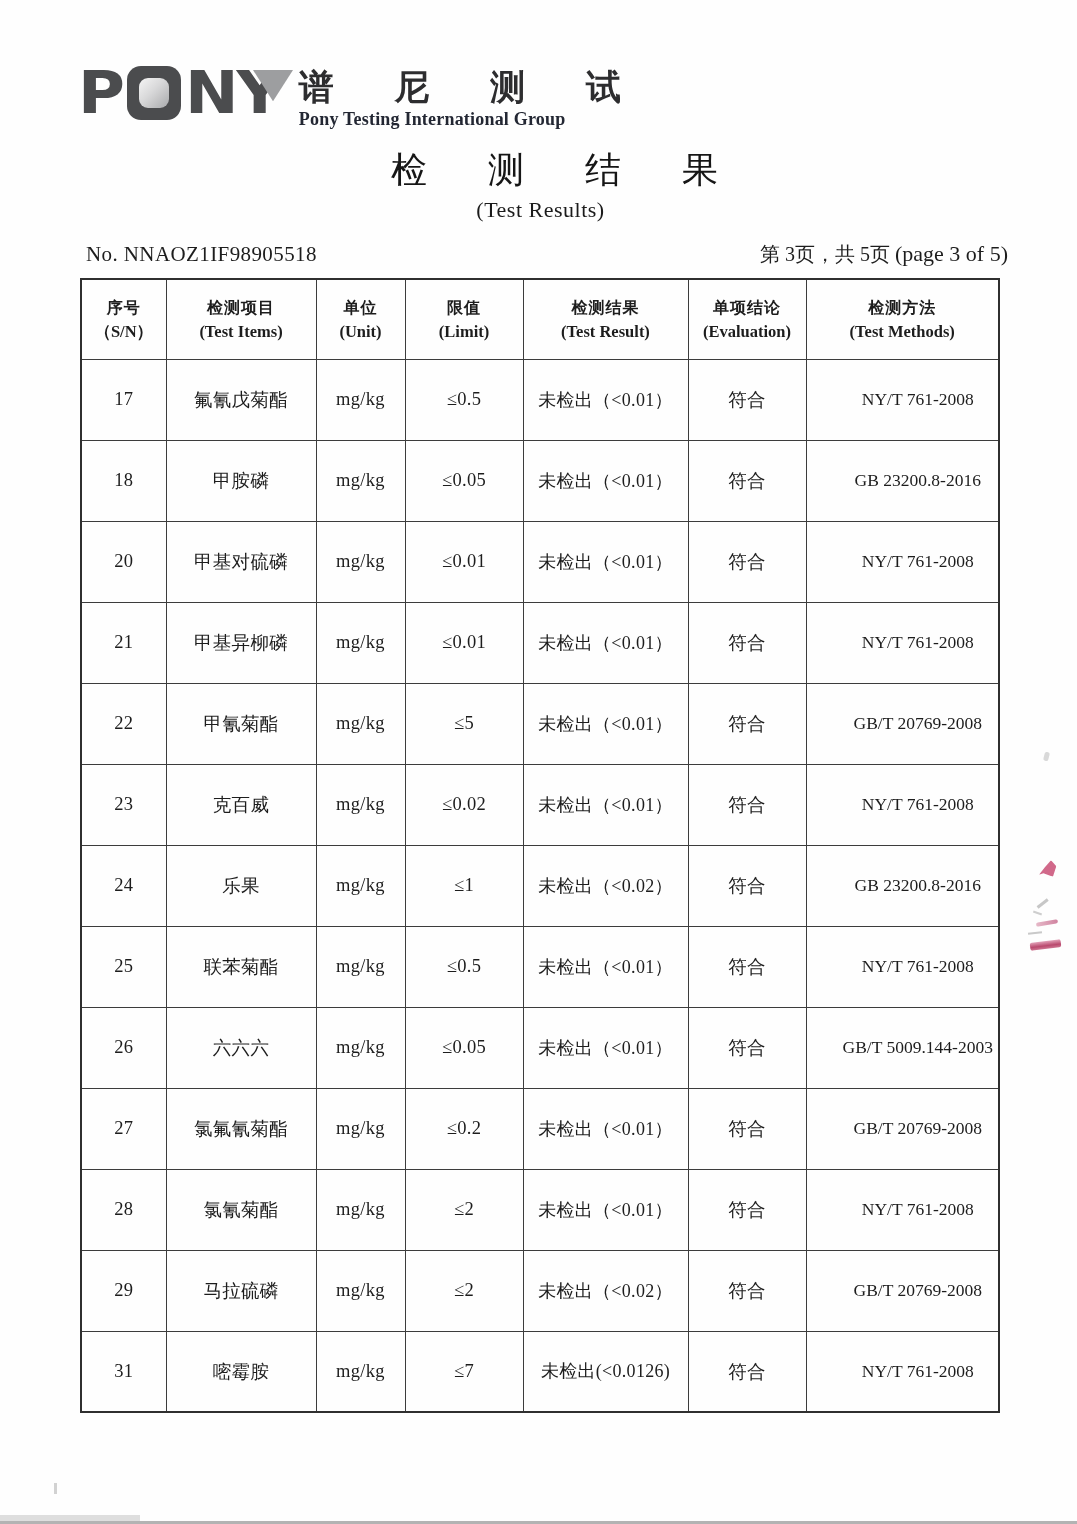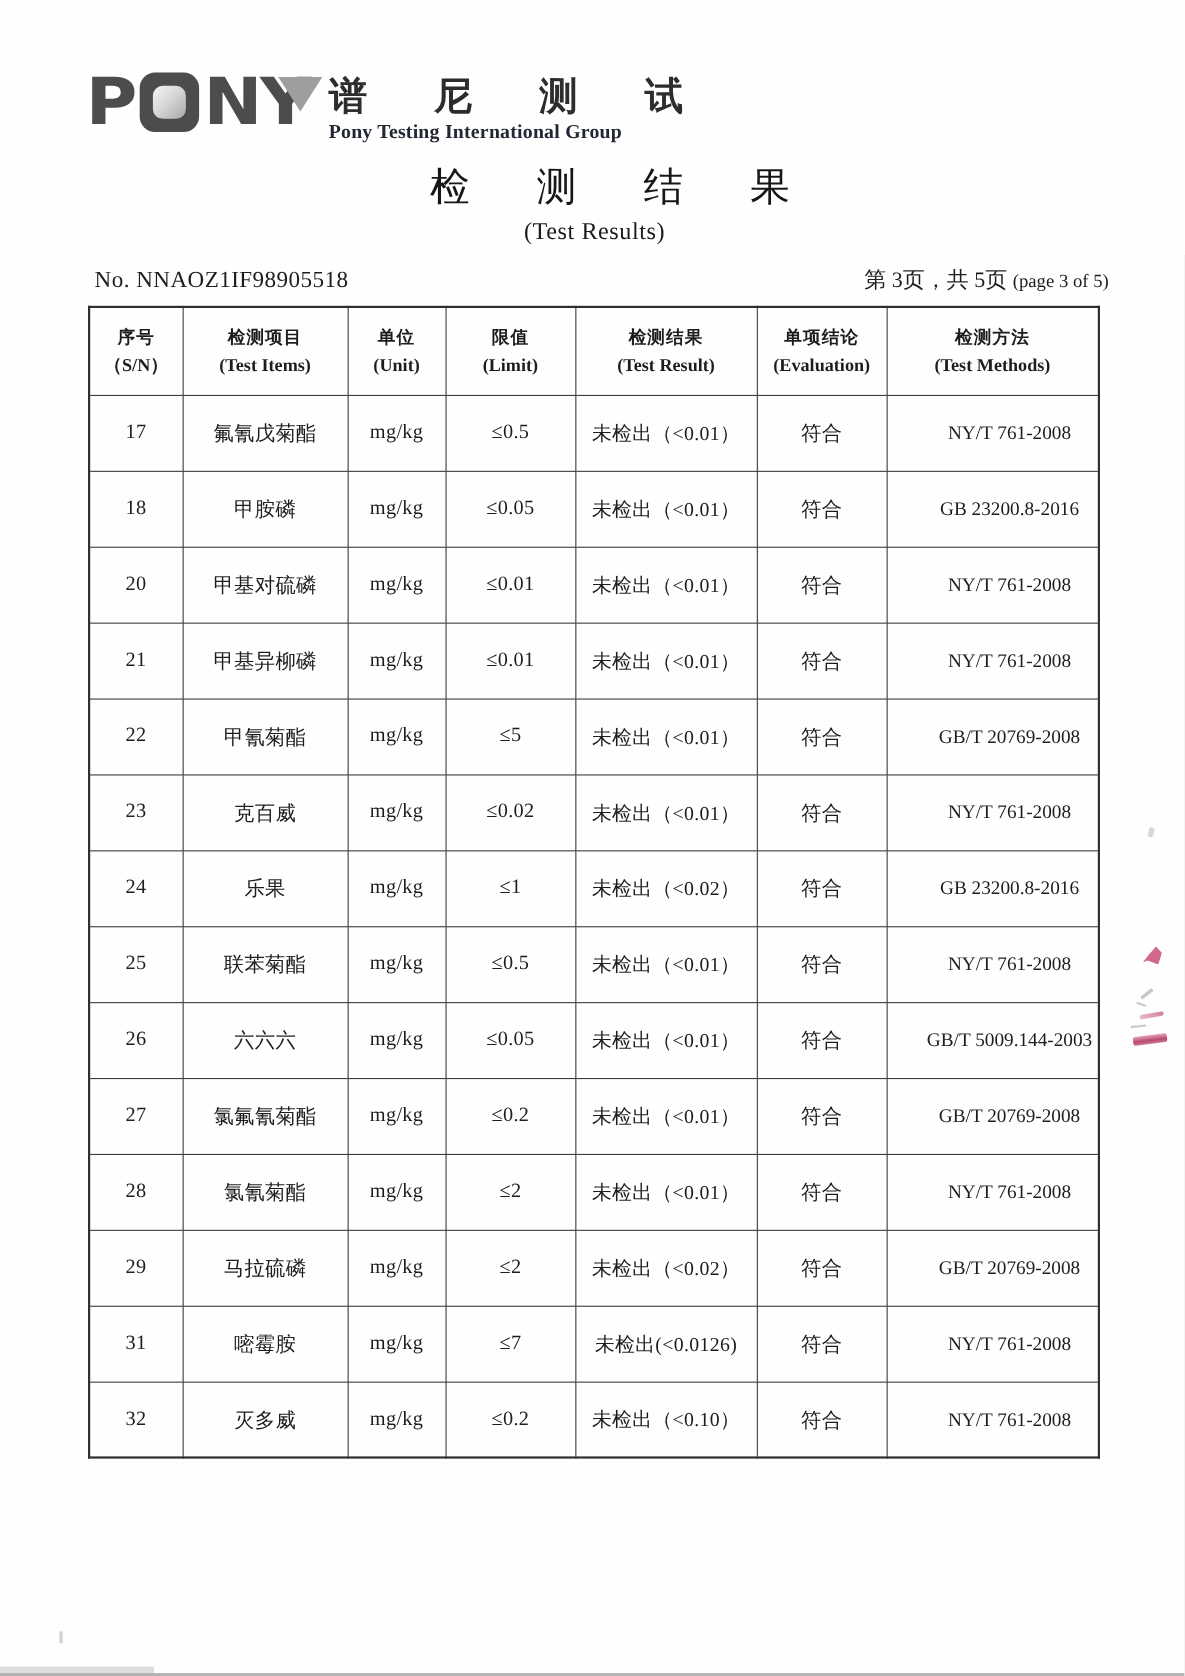--- a/index.html
+++ b/index.html
@@ -38,7 +38,7 @@
     display:flex; justify-content:space-between; align-items:baseline; }
   .report-no { font-size:21px; letter-spacing:0.4px; }
   .page-info { font-size:20px; white-space:nowrap; }
-  .page-info .pi-en { font-size:17px; }
+  .page-info .pi-en { font-size:22px; }
 
   
   table.results { position:absolute; left:80px; top:278px; width:918px;

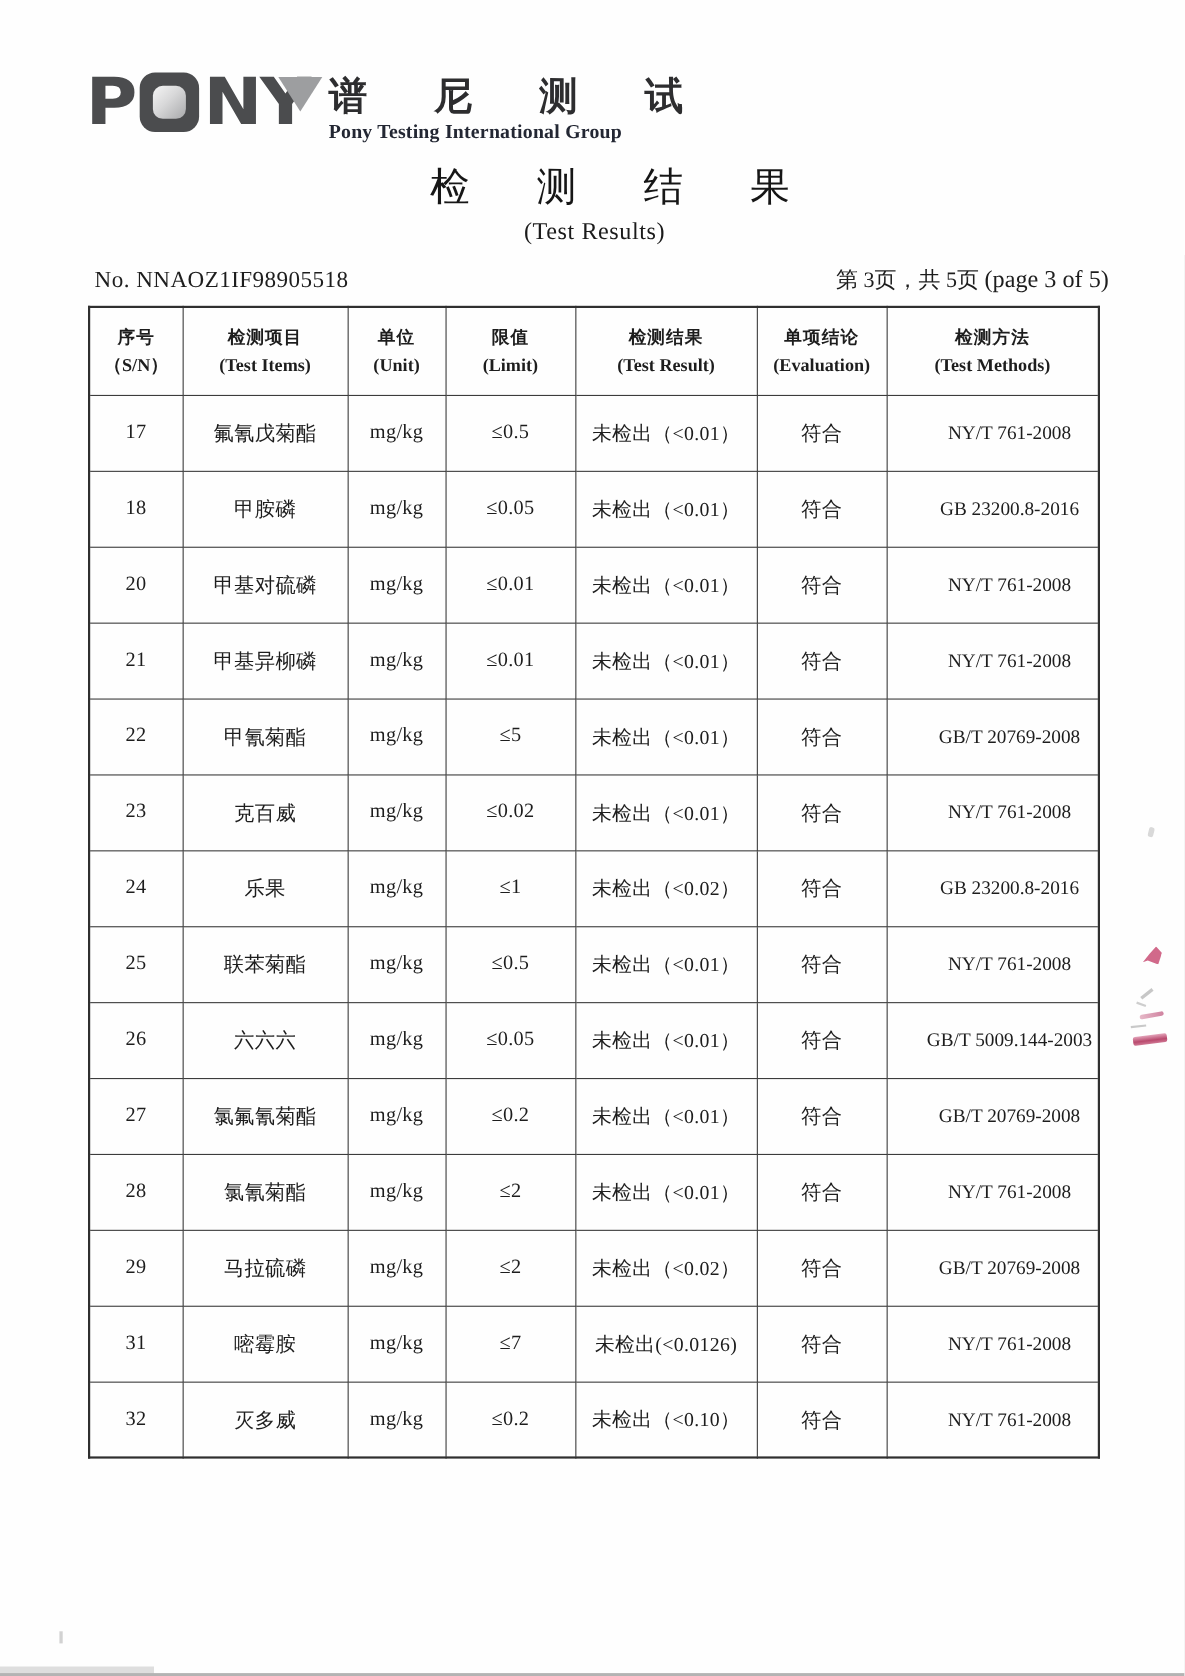--- a/index.html
+++ b/index.html
@@ -48,7 +48,7 @@
     padding:0 2px; overflow:hidden;
   }
   table.results thead tr { height:80px; }
-  table.results tbody tr { height:69px; }
+  table.results tbody tr { height:81px; }
   .h-cn { font-size:16px; line-height:25px; letter-spacing:1px; }
   .h-en { font-size:16.5px; line-height:23px; }
   td { font-size:18.5px; letter-spacing:0.3px; }

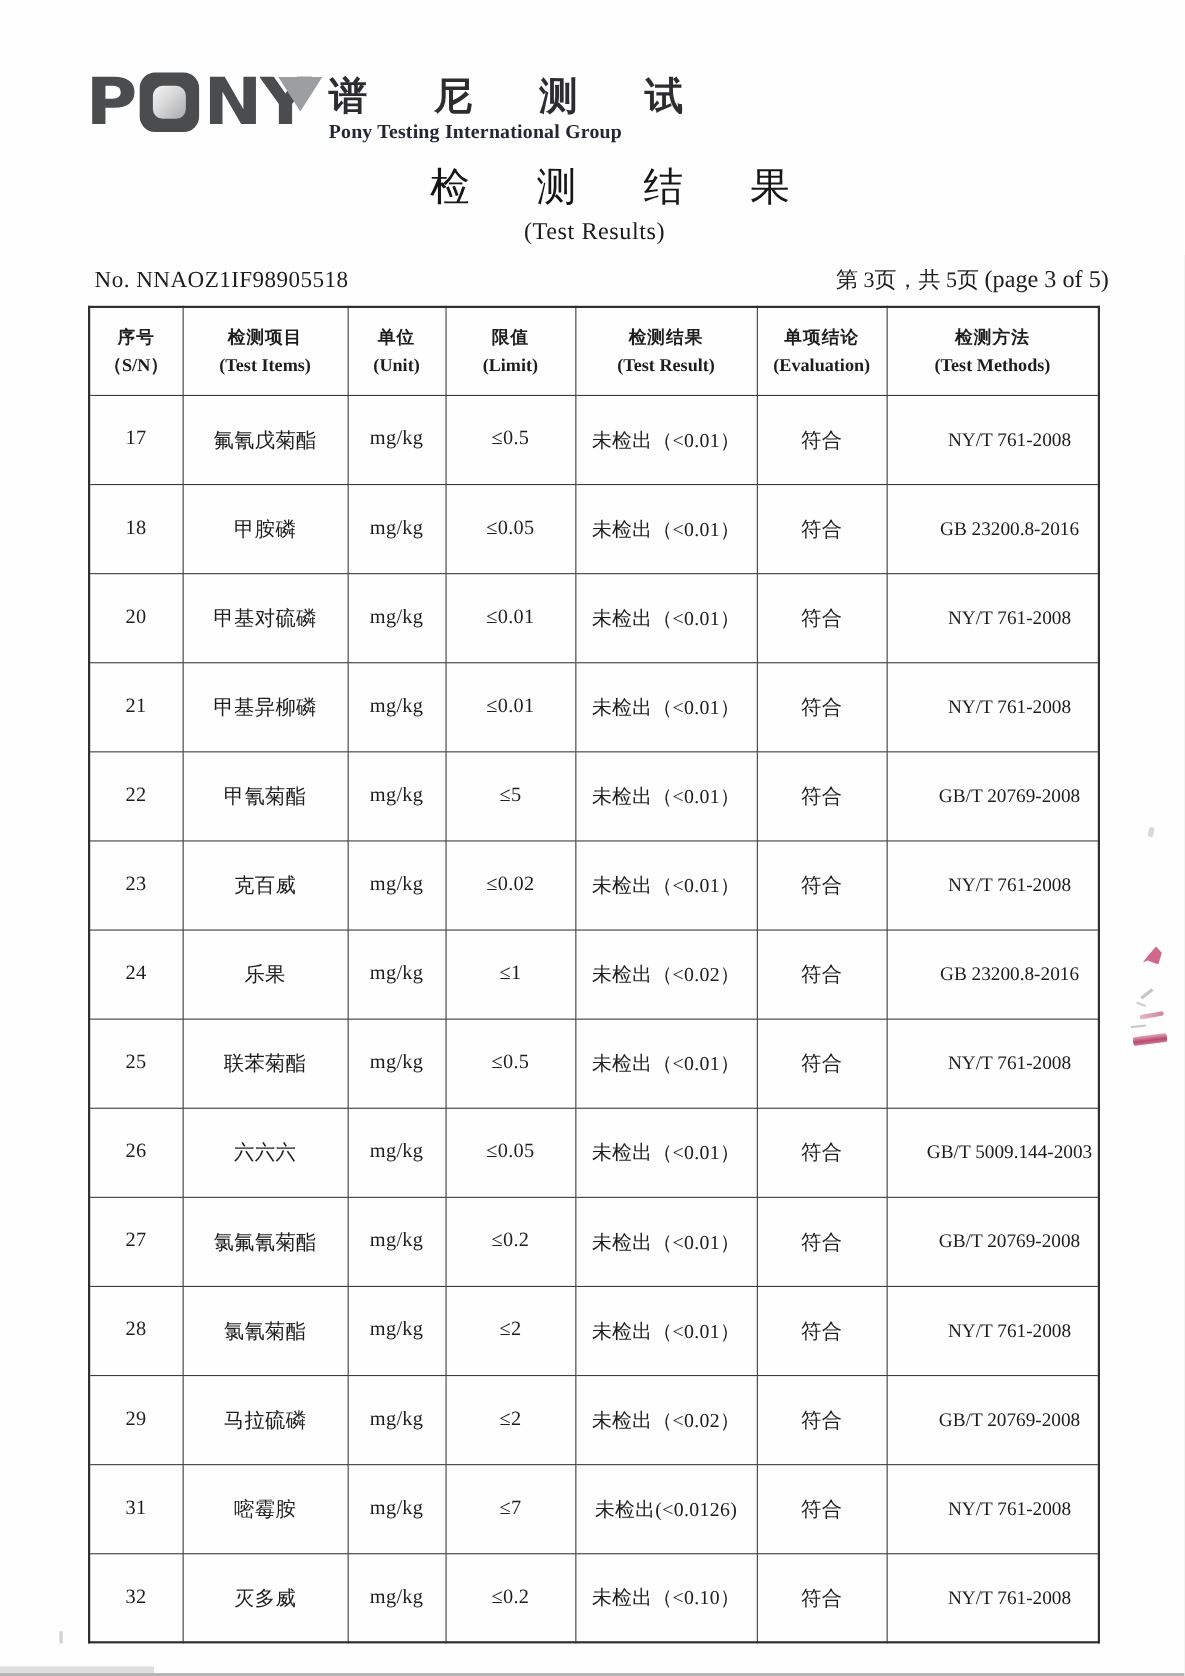--- a/index.html
+++ b/index.html
@@ -265,15 +265,6 @@
           <td>符合</td>
           <td>NY/T 761-2008</td>
         </tr>
-        <tr>
-          <td>32</td>
-          <td>灭多威</td>
-          <td>mg/kg</td>
-          <td>≤0.2</td>
-          <td>未检出（&lt;0.10）</td>
-          <td>符合</td>
-          <td>NY/T 761-2008</td>
-        </tr>
       </tbody>
   </table>
 

